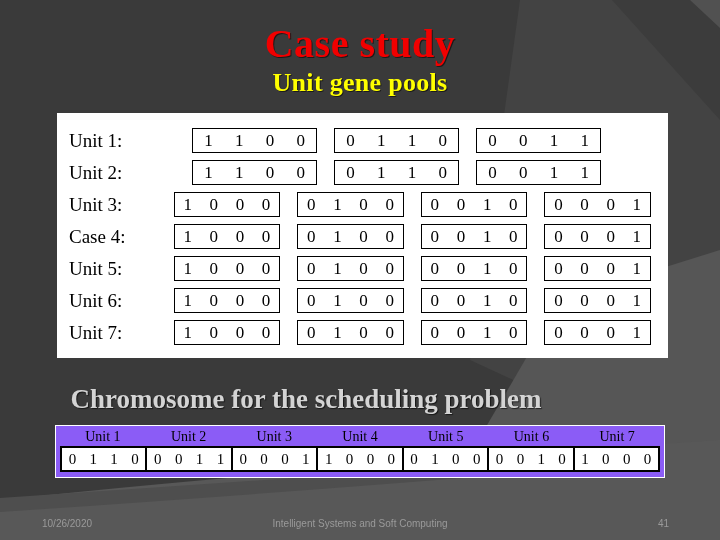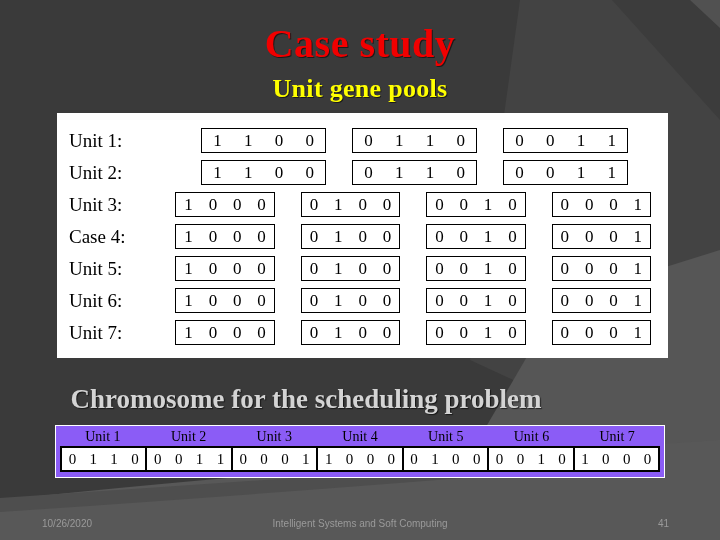--- a/index.html
+++ b/index.html
@@ -42,7 +42,6 @@
     color: #ffff00;
     letter-spacing: 0.3px;
     line-height: 1.2;
-    margin-top: 6px;
     text-shadow: 1px 1px 0 rgba(0,0,0,0.55);
   }
 

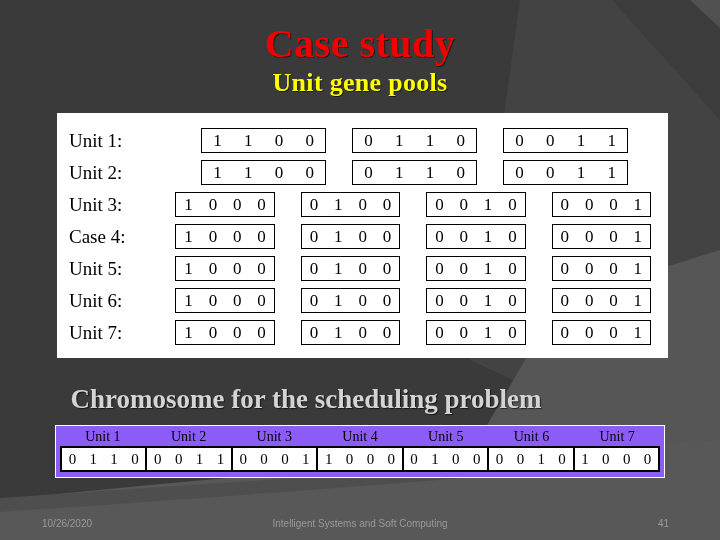--- a/index.html
+++ b/index.html
@@ -60,7 +60,6 @@
     align-items: center;
     height: 31px;
     margin-bottom: 1px;
-    gap: 9px;
   }
   .pool-label {
     width: 135px;

